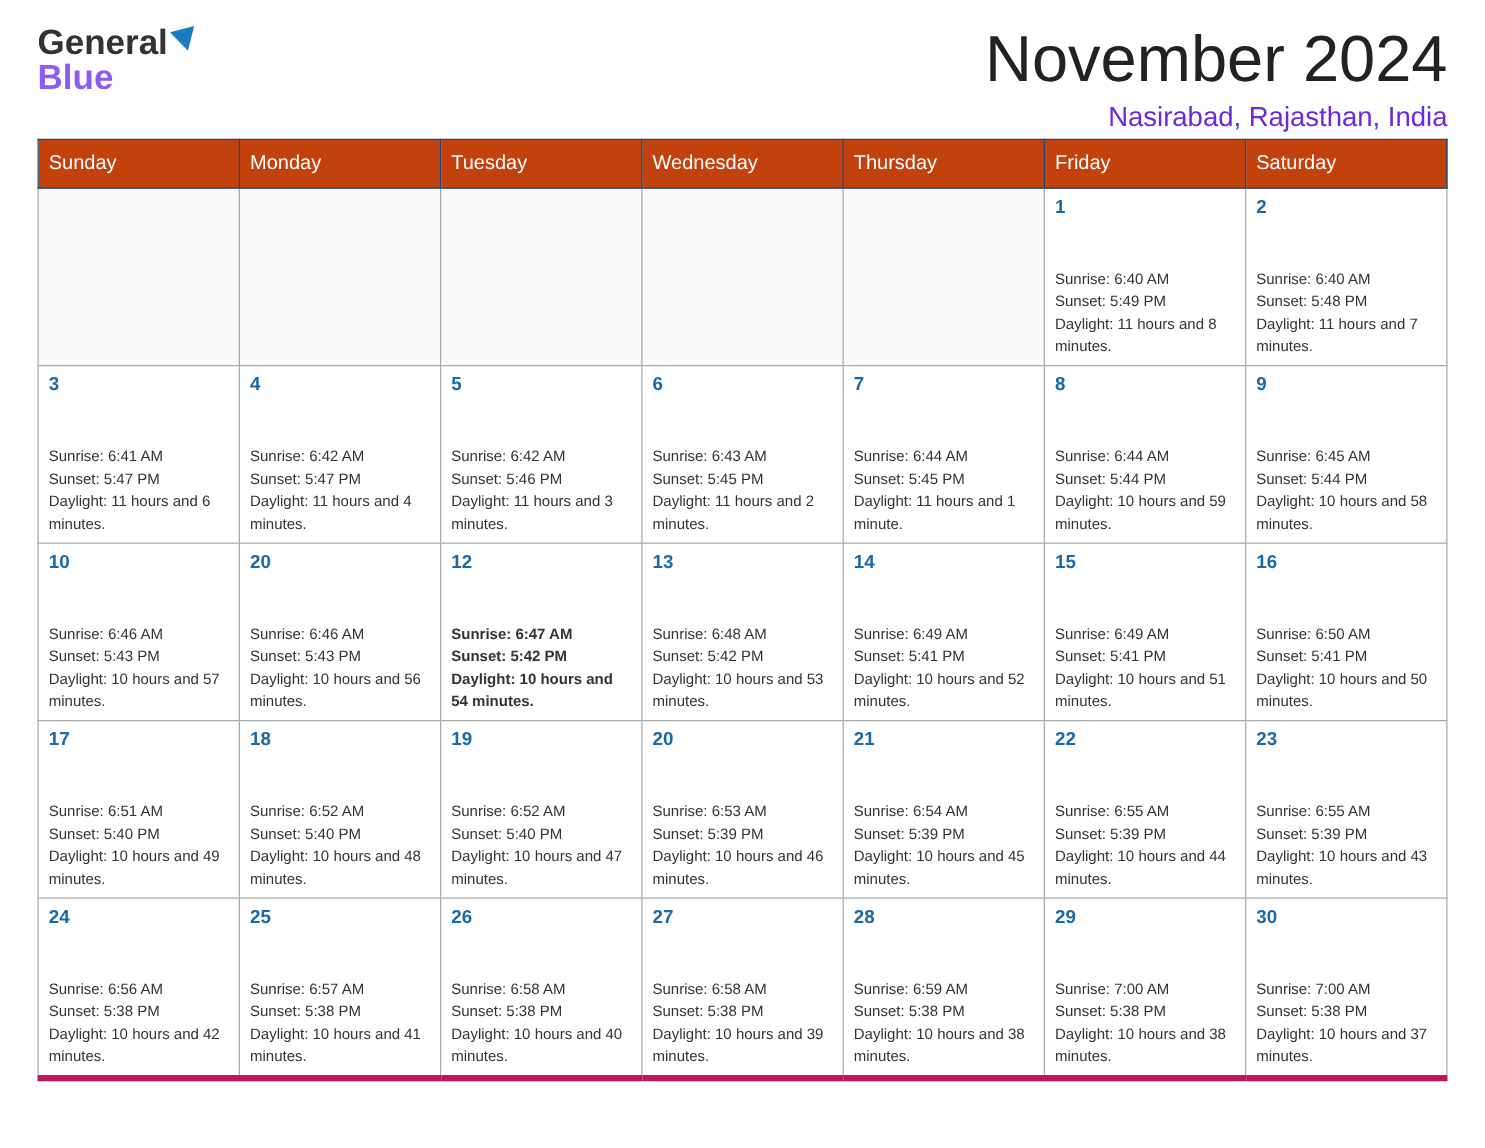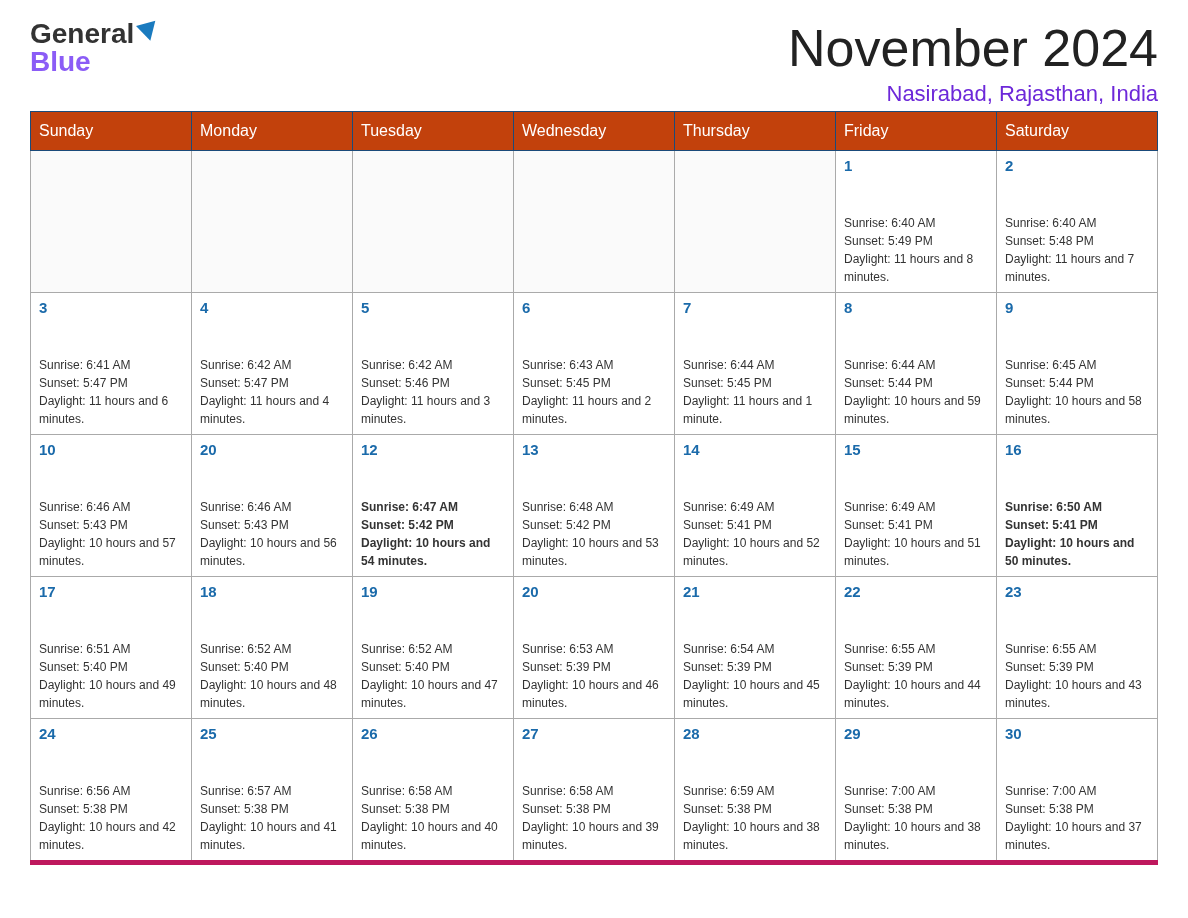--- a/index.html
+++ b/index.html
@@ -236,7 +236,7 @@
         </td>
         <td>
           <div class="day-number">16</div>
-          <div class="day-info" style="white-space: pre-line; font-weight: bold;">Sunrise: 6:50 AM
+          <div class="day-info" style="white-space: pre-line;">Sunrise: 6:50 AM
 Sunset: 5:41 PM
 Daylight: 10 hours and 50 minutes.</div>
         </td>

